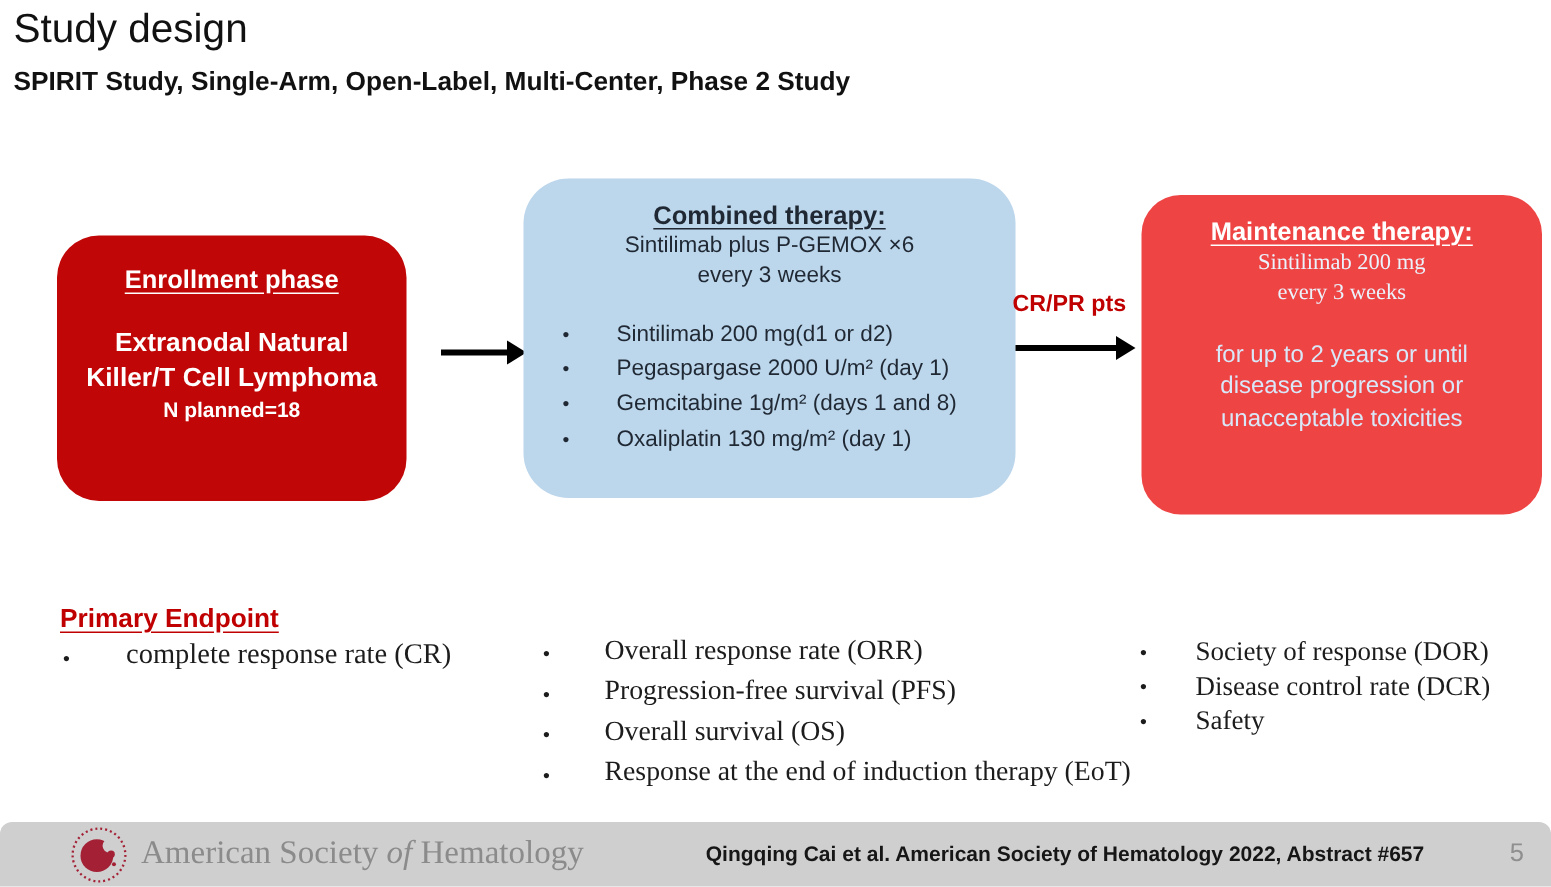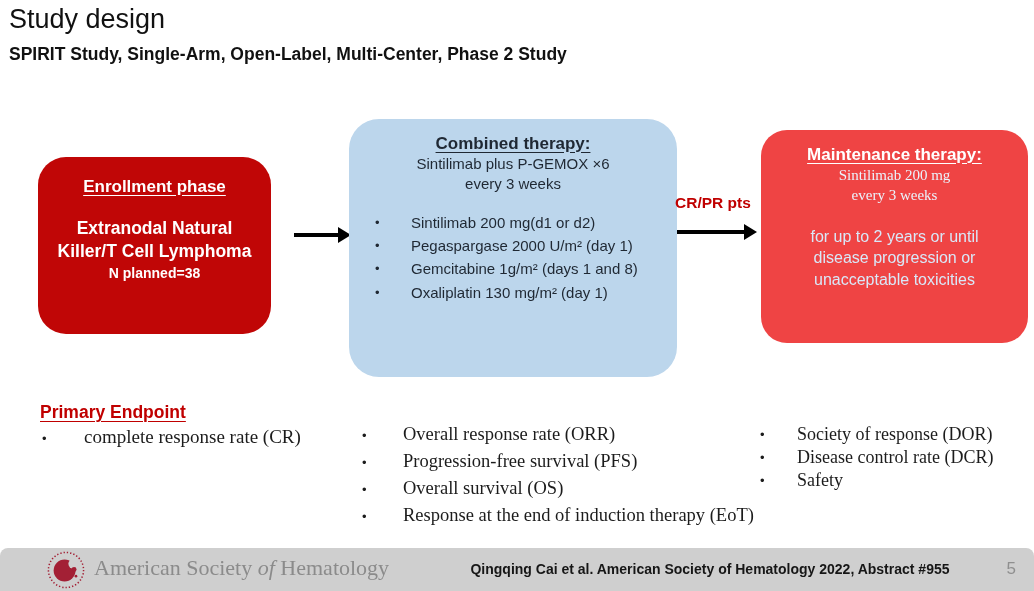--- a/index.html
+++ b/index.html
@@ -27,7 +27,7 @@
   .enroll-n{font-size:14px;font-weight:bold;margin-top:2px;}
 
   .combined-box{
-    left:349px;top:119px;width:328px;height:258px;
+    left:349px;top:119px;width:328px;height:213px;
     background:#bcd6ec;border-radius:30px;color:#1f2833;
     padding-top:15px;
   }

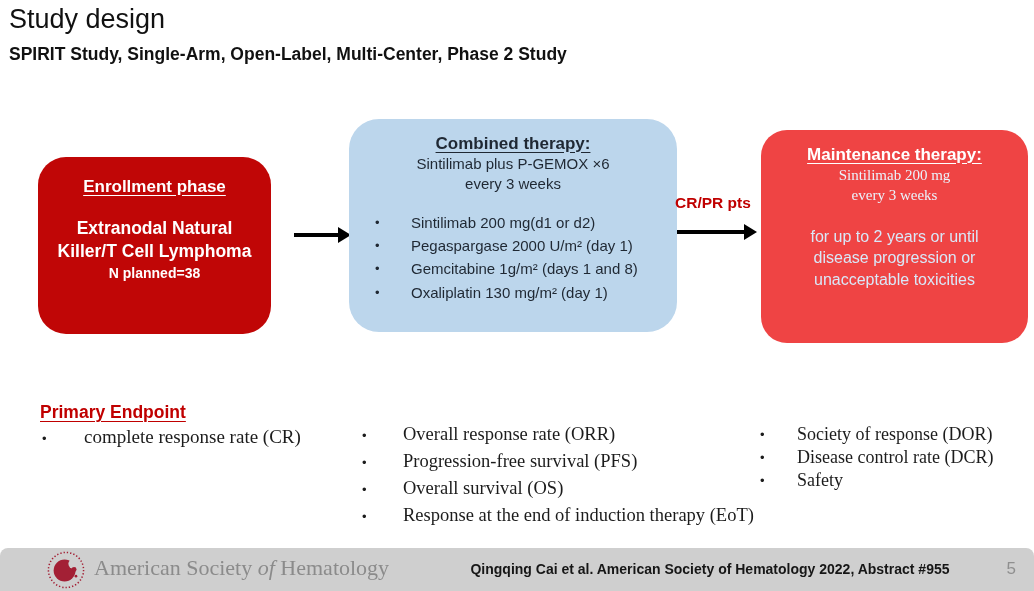--- a/index.html
+++ b/index.html
@@ -98,7 +98,7 @@
   <div class="box enroll-box">
     <div class="box-heading">Enrollment phase</div>
     <div class="enroll-main">Extranodal Natural Killer/T Cell Lymphoma</div>
-    <div class="enroll-n">N planned=38</div>
+    <div class="enroll-n">N planned=18</div>
   </div>
 
   <div class="arrow arrow1"></div>

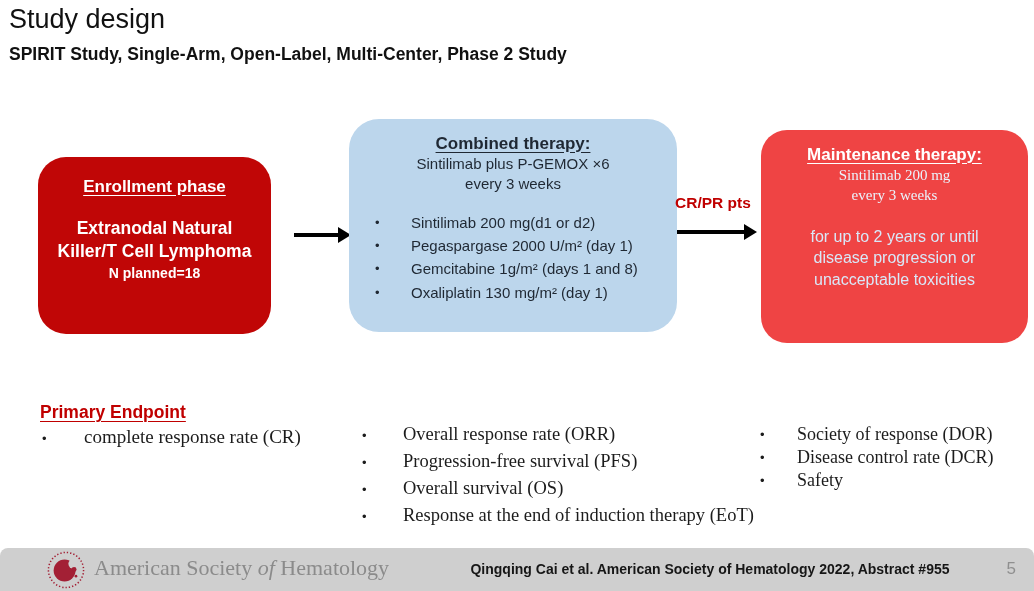--- a/index.html
+++ b/index.html
@@ -190,7 +190,7 @@
     <div class="footer-brand">
       <span>American Society </span><span class="of">of</span><span> Hematology</span>
     </div>
-    <div class="footer-citation">Qingqing Cai et al. American Society of Hematology 2022, Abstract #955</div>
+    <div class="footer-citation">Qingqing Cai et al. American Society of Hematology 2022, Abstract #657</div>
     <div class="footer-page">5</div>
   </div>
 

